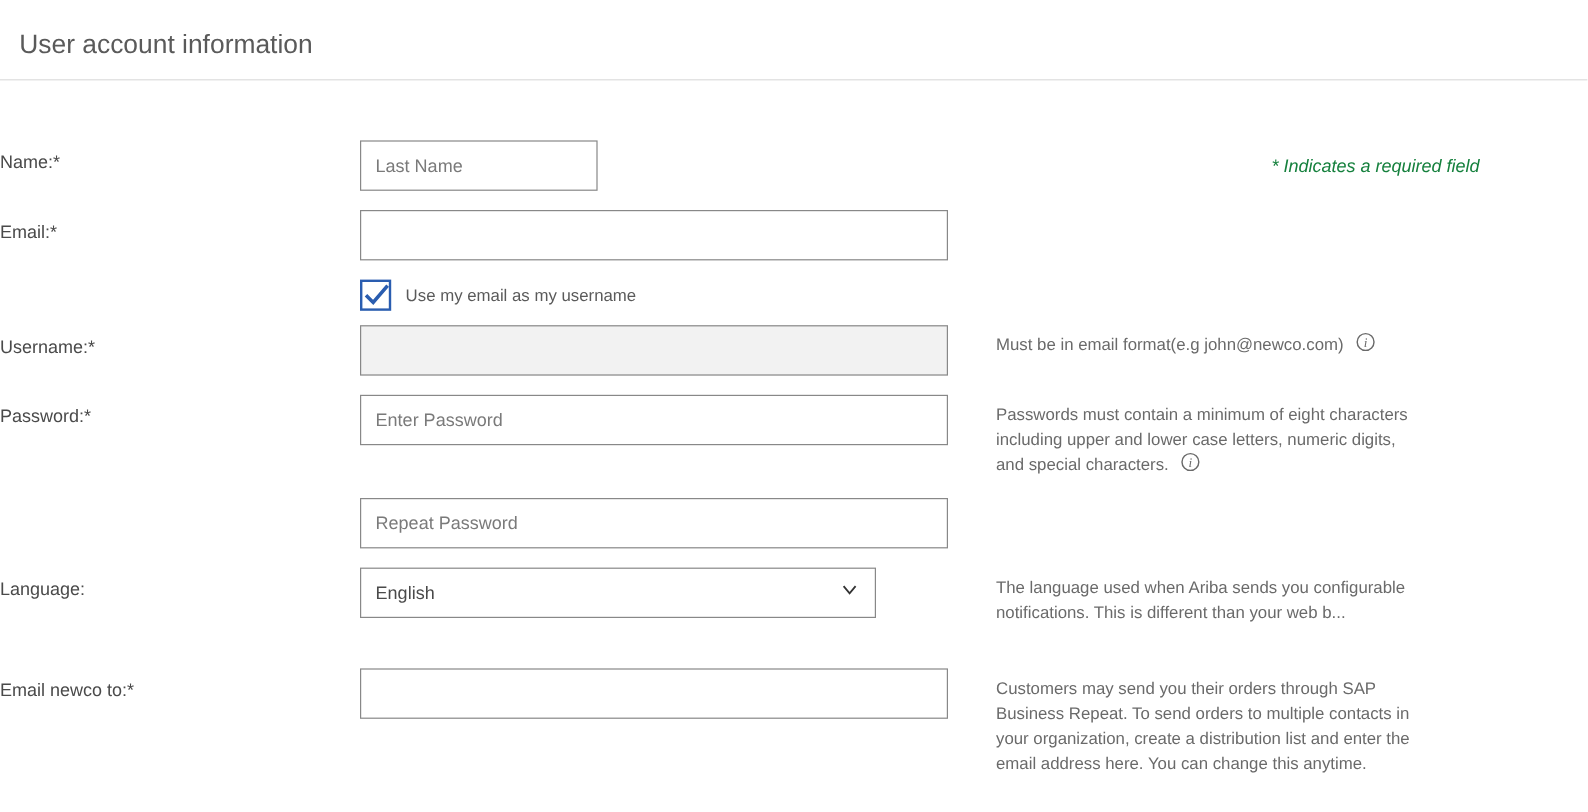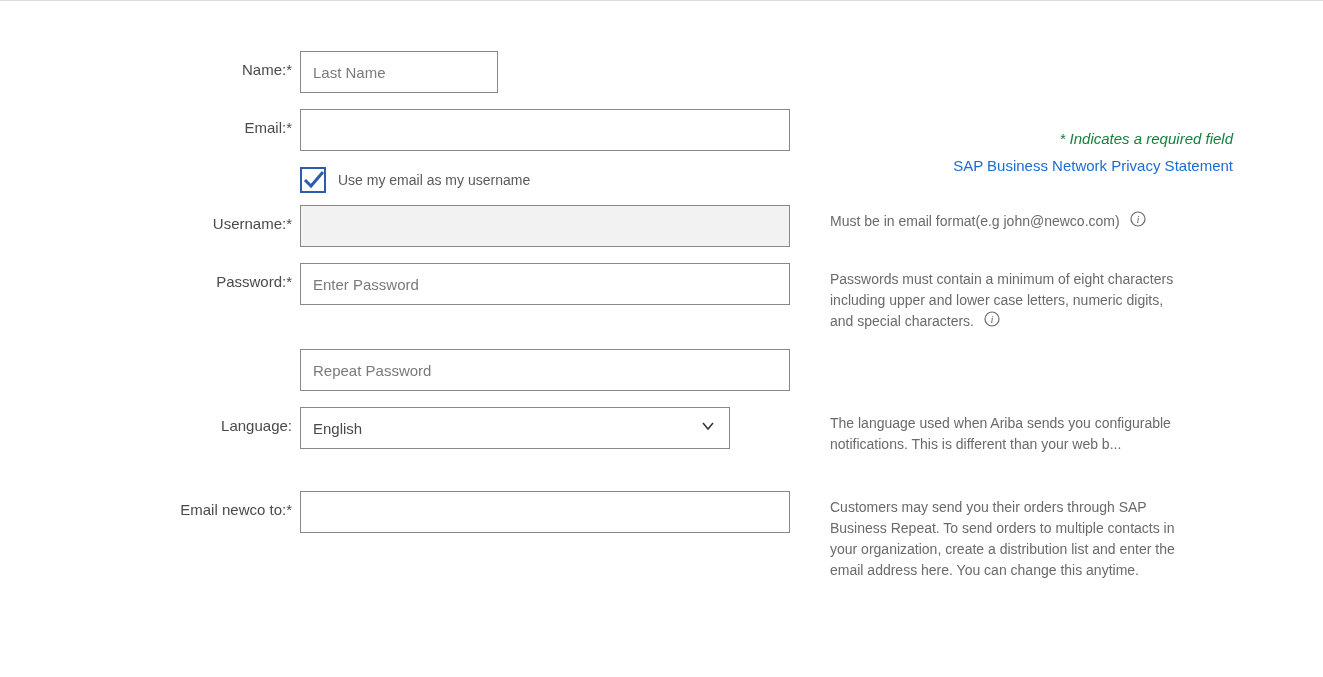--- a/index.html
+++ b/index.html
@@ -139,6 +139,7 @@
 <body>
 
 <div class="container">
+  <h1 class="page-title">User account information</h1>
   <hr class="divider">
 
   <div class="top-right">

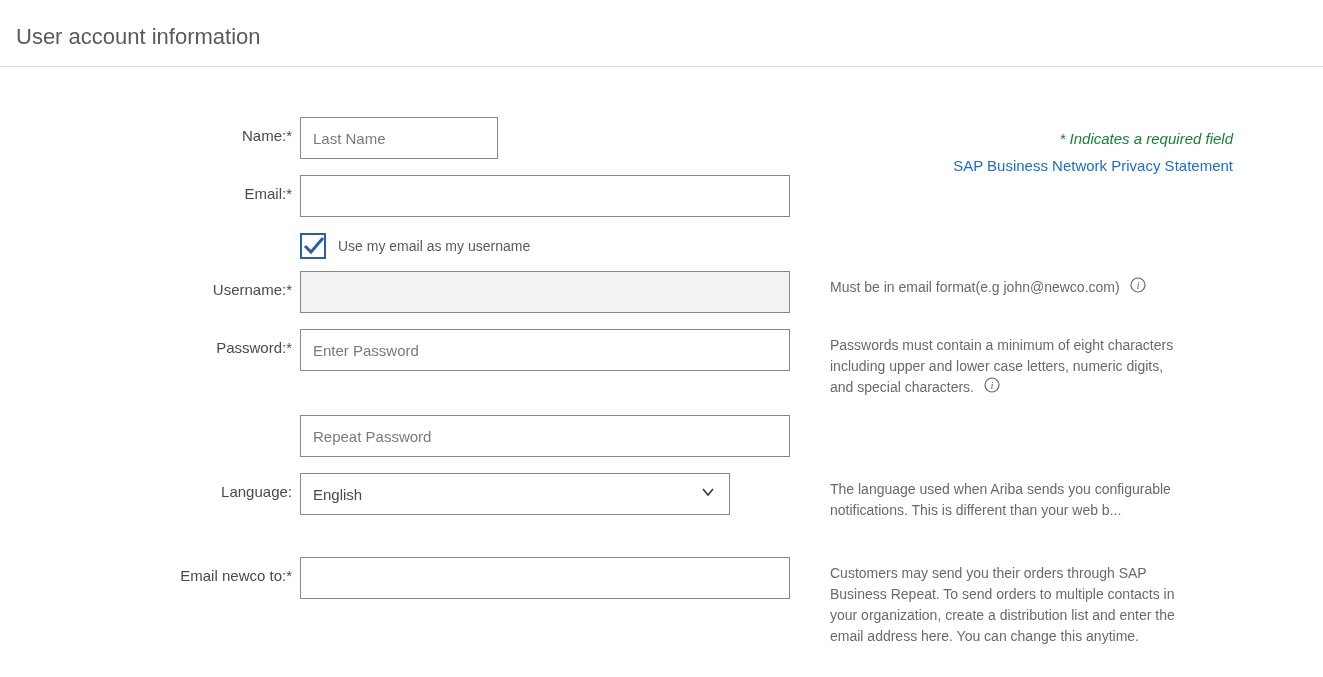--- a/index.html
+++ b/index.html
@@ -45,12 +45,11 @@
     }
     .label-col {
       width: 300px;
-      text-align: right;
+      text-align: left;
       padding-right: 8px;
       padding-top: 10px;
       font-size: 15px;
       color: #4a4a4a;
-      padding-left: 48px;
     }
     .asterisk {
       color: #4a4a4a;

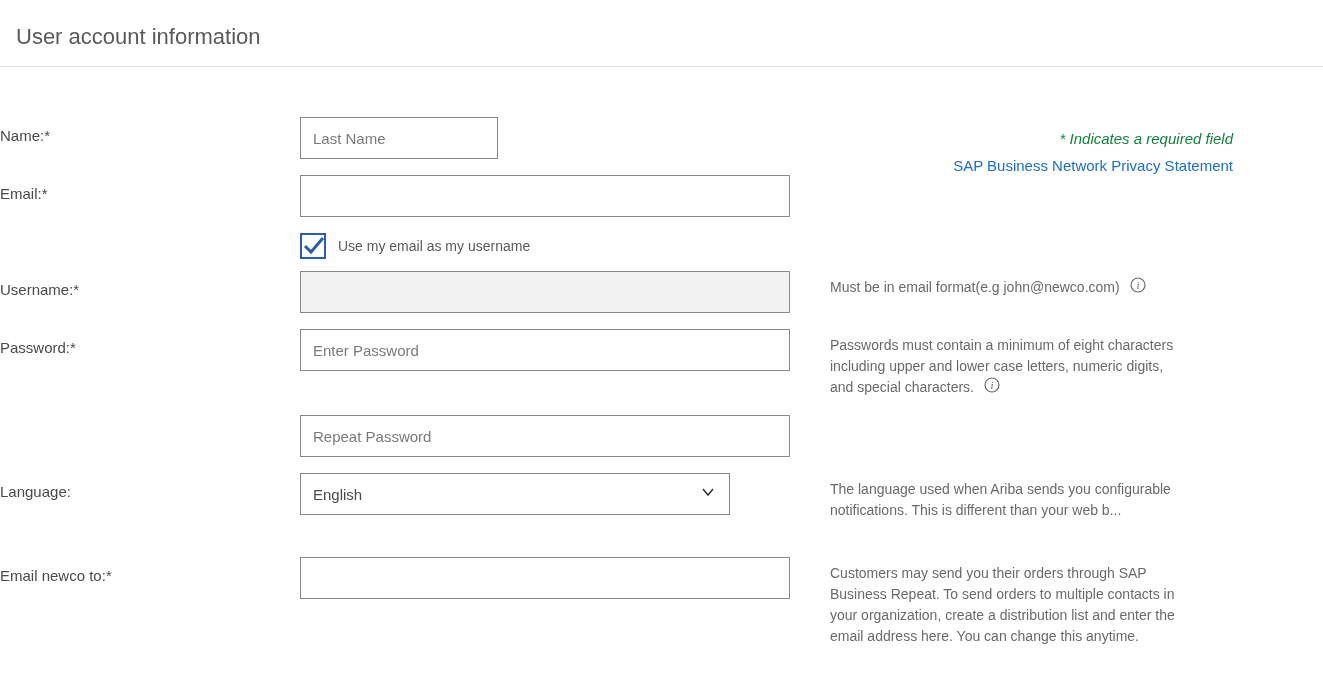--- a/index.html
+++ b/index.html
@@ -143,7 +143,6 @@
 
   <div class="top-right">
     <div class="required-hint">*  Indicates a required field</div>
-    <a href="#" class="privacy-link">SAP Business Network Privacy Statement</a>
   </div>
 
   <div class="form-row">

